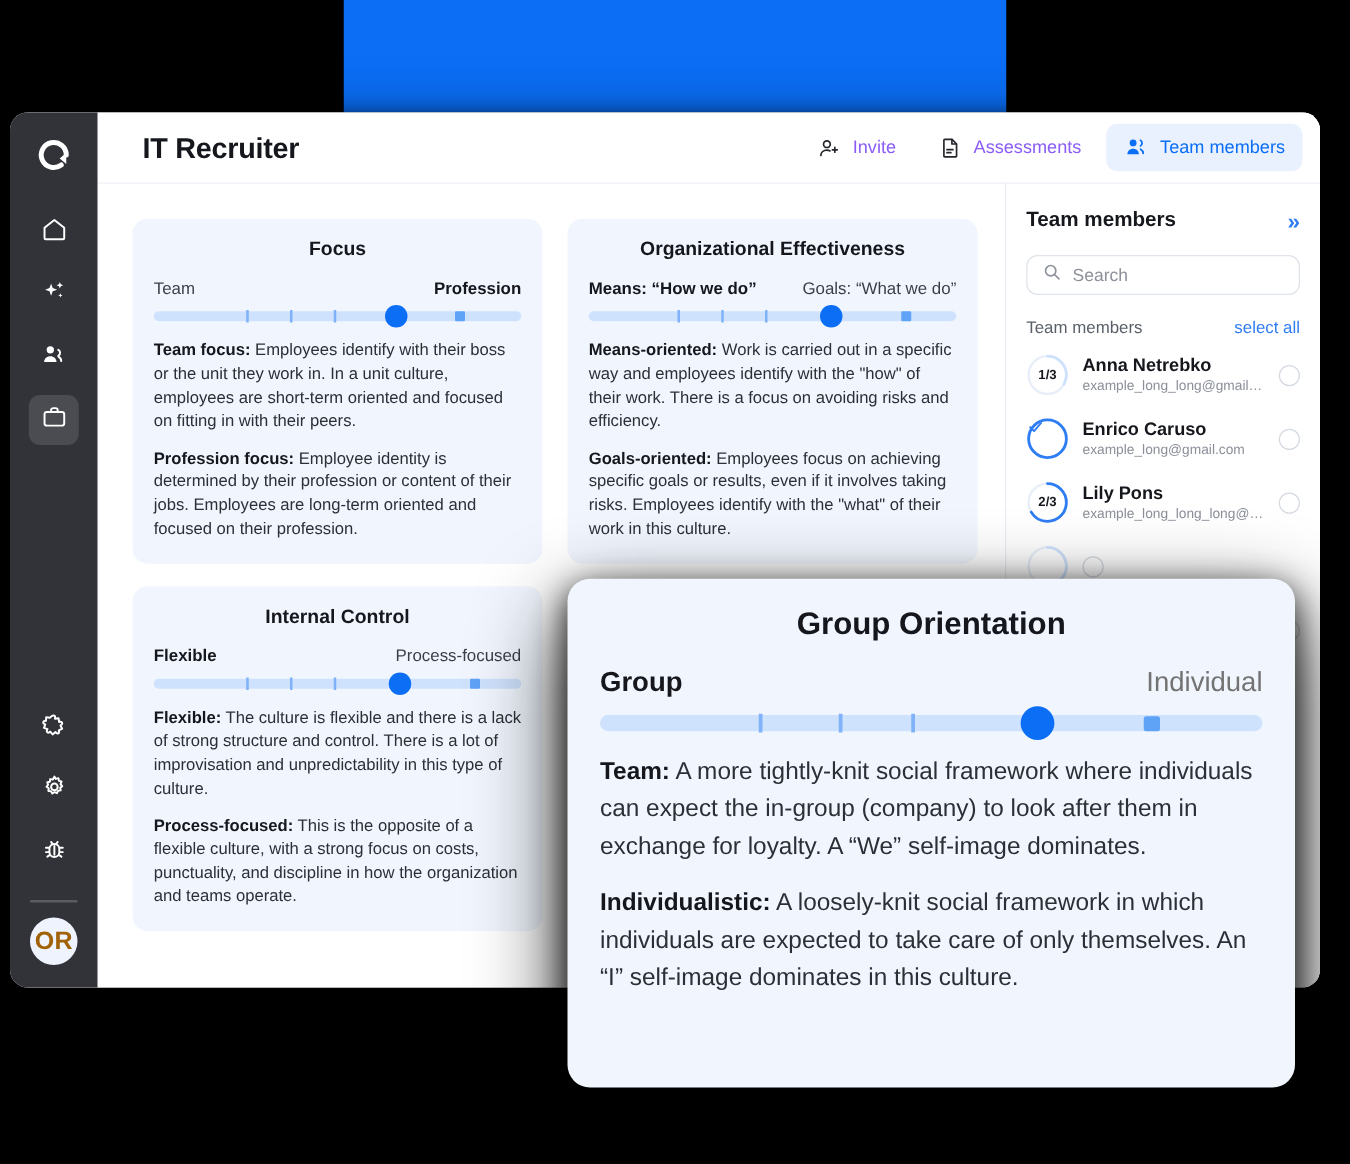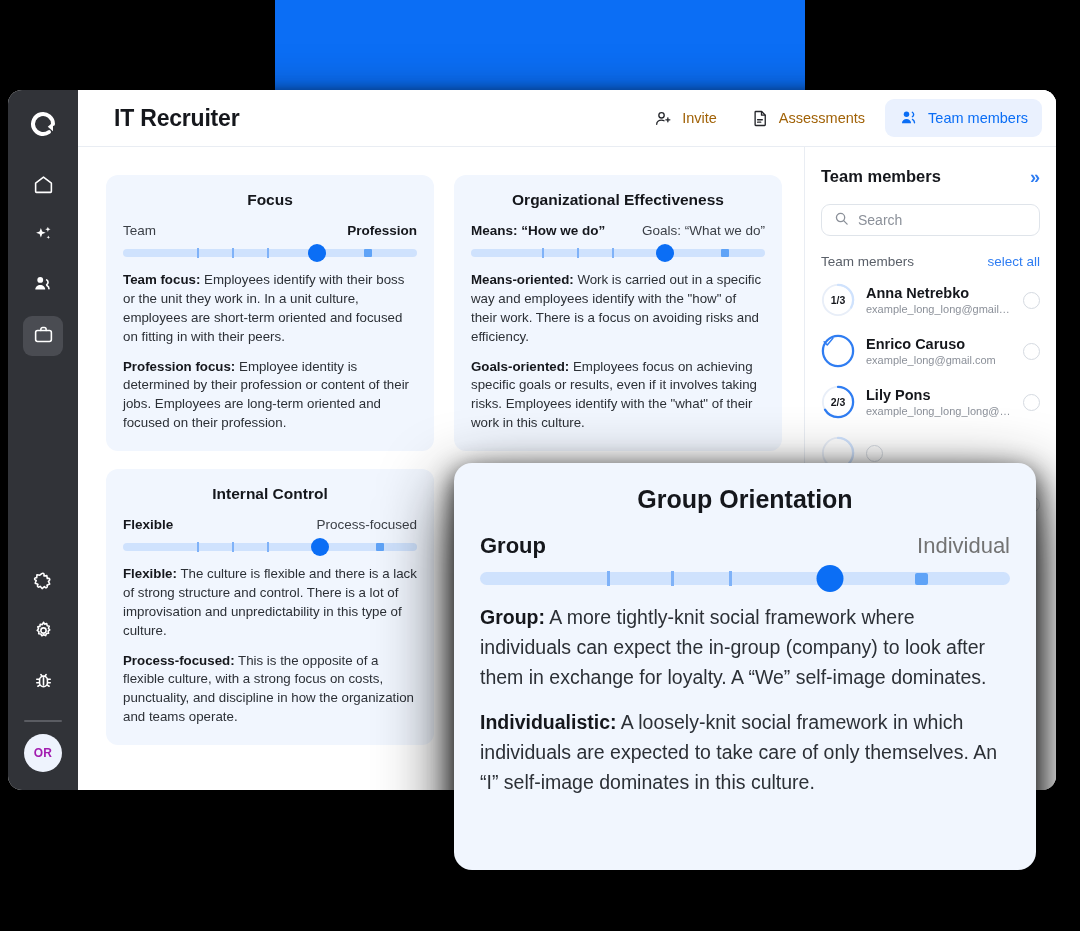--- a/index.html
+++ b/index.html
@@ -73,7 +73,7 @@
   .topnav-item {
     display: flex; align-items: center; gap: 9px;
     padding: 9px 14px; border-radius: 9px;
-    font-size: 14.5px; color: #a16207; white-space: nowrap;
+    font-size: 14.5px; color: #8b5cf6; white-space: nowrap;
   }
   .topnav-item.active { background: #eaf1fe; color: #0b6ef5; font-weight: 500; }
   .topnav-item svg { display: block; }

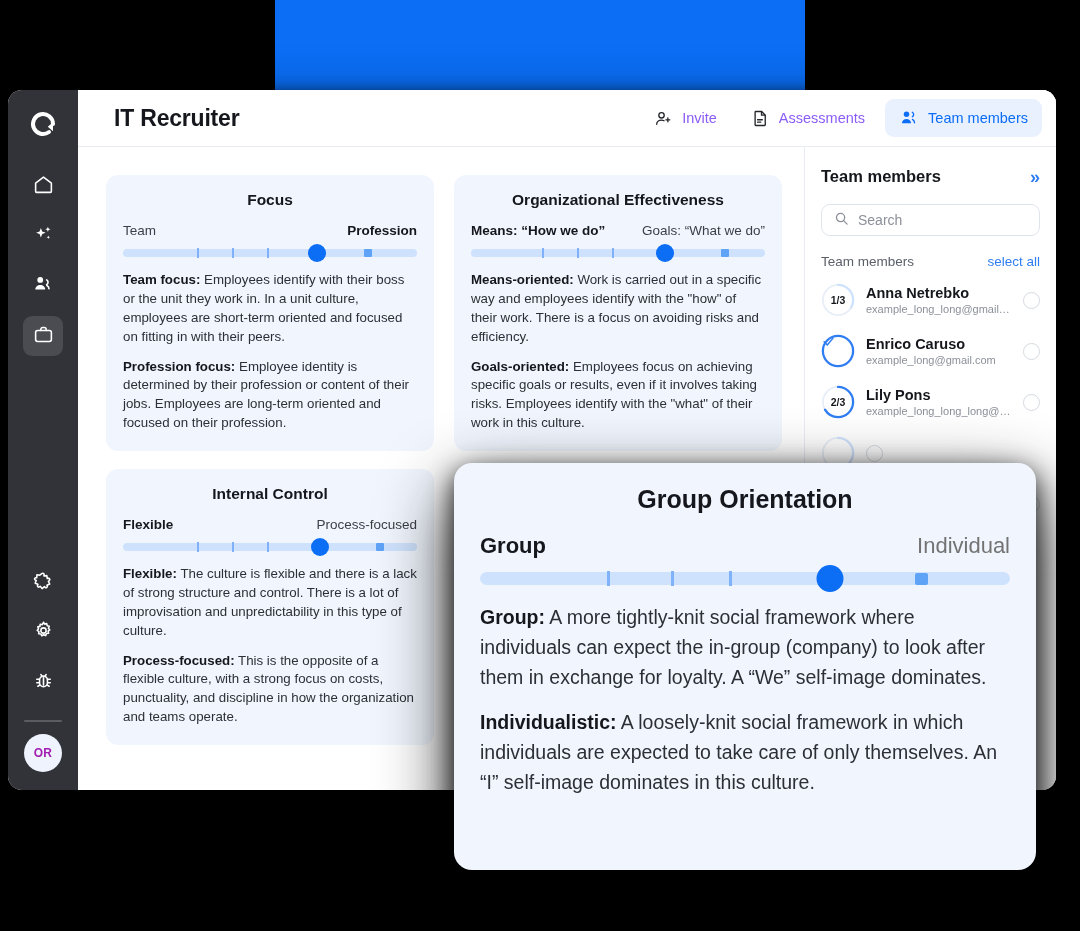--- a/index.html
+++ b/index.html
@@ -490,7 +490,7 @@
       <div class="slider-marker" style="left:82%"></div>
       <div class="slider-thumb" style="left:66%"></div>
     </div>
-    <p class="para"><b>Group:</b><span> A more tightly-knit social framework where individuals can expect the in-group (company) to look after them in exchange for loyalty. A “We” self-image dominates.</span></p>
+    <p class="para"><b>Team:</b><span> A more tightly-knit social framework where individuals can expect the in-group (company) to look after them in exchange for loyalty. A “We” self-image dominates.</span></p>
     <p class="para"><b>Individualistic:</b><span> A loosely-knit social framework in which individuals are expected to take care of only themselves. An “I” self-image dominates in this culture.</span></p>
   </div>
 

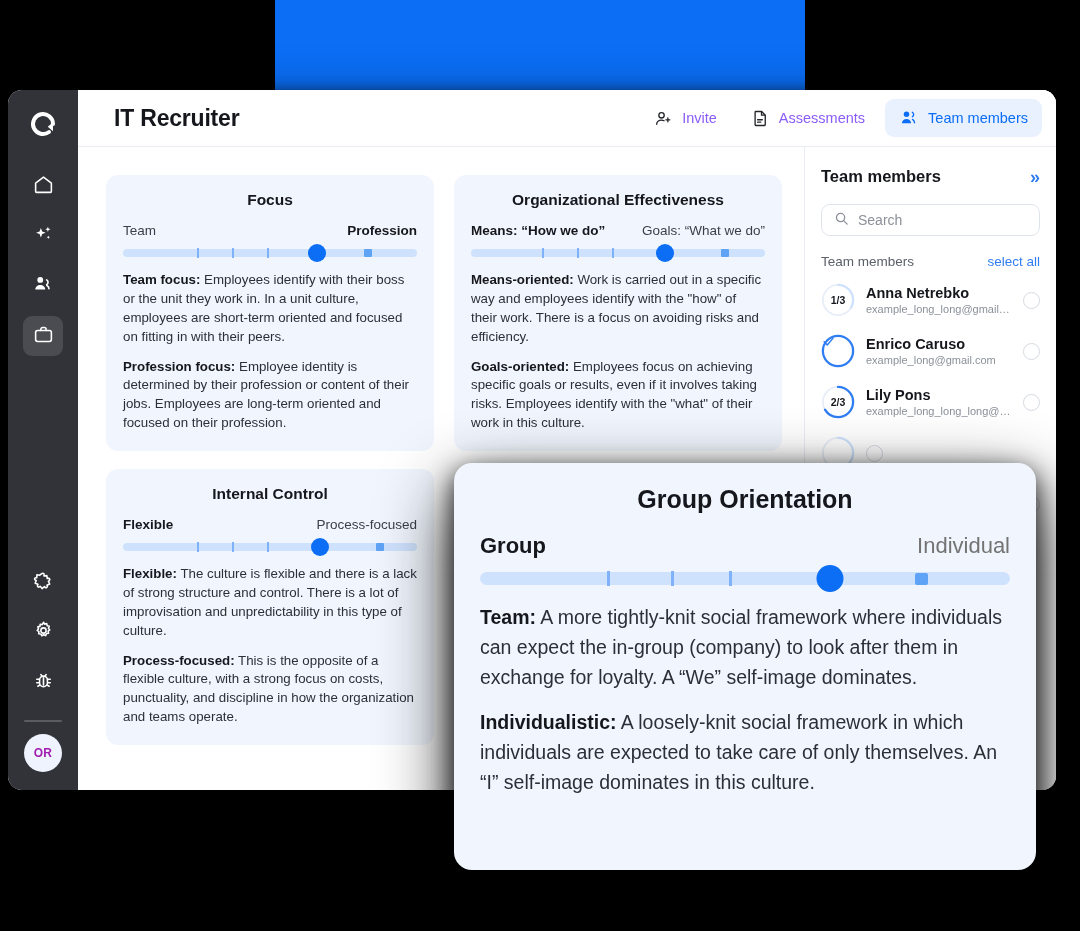--- a/index.html
+++ b/index.html
@@ -52,9 +52,9 @@
   .rail-divider { width: 38px; height: 2px; background: #5a5c62; border-radius: 1px; margin: 8px 0 12px; }
   .avatar-or {
     width: 38px; height: 38px; border-radius: 50%;
-    background: #eef3fd; color: #a21caf;
+    background: #eef3fd; color: #a16207;
     display:flex; align-items:center; justify-content:center;
-    font-size: 12px; font-weight: 700; letter-spacing: .2px;
+    font-size: 20px; font-weight: 700; letter-spacing: .2px;
     margin-bottom: 18px;
   }
 

